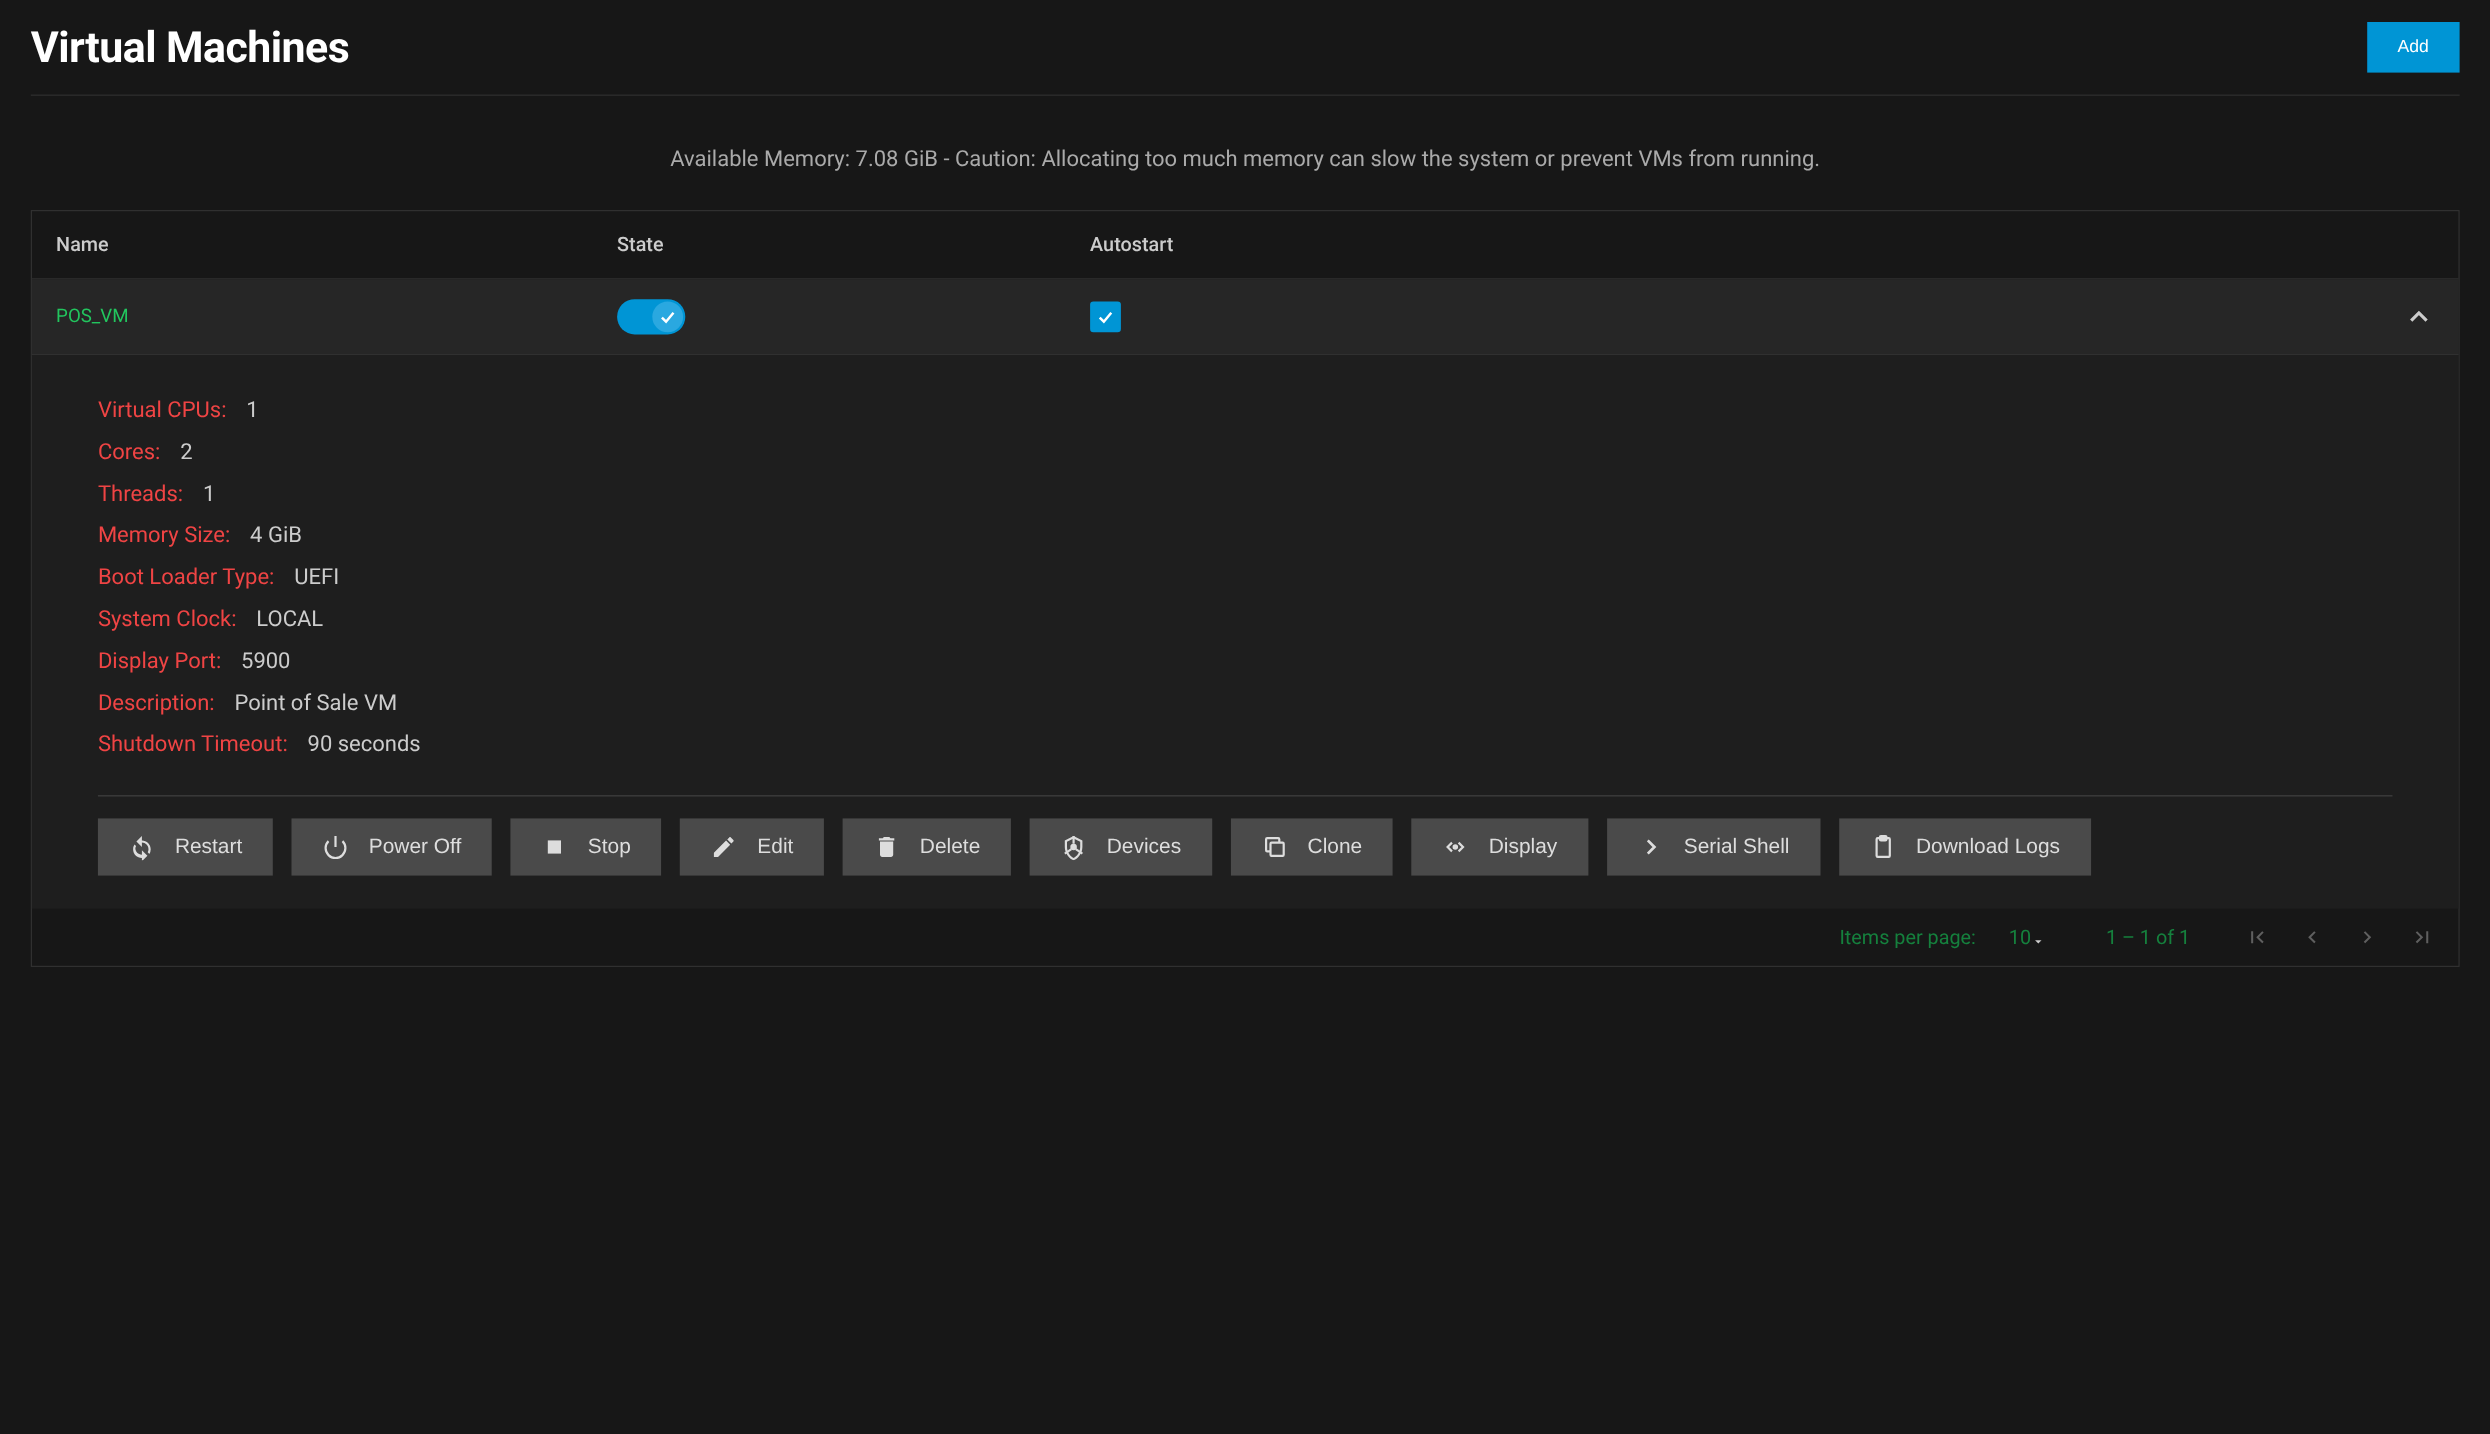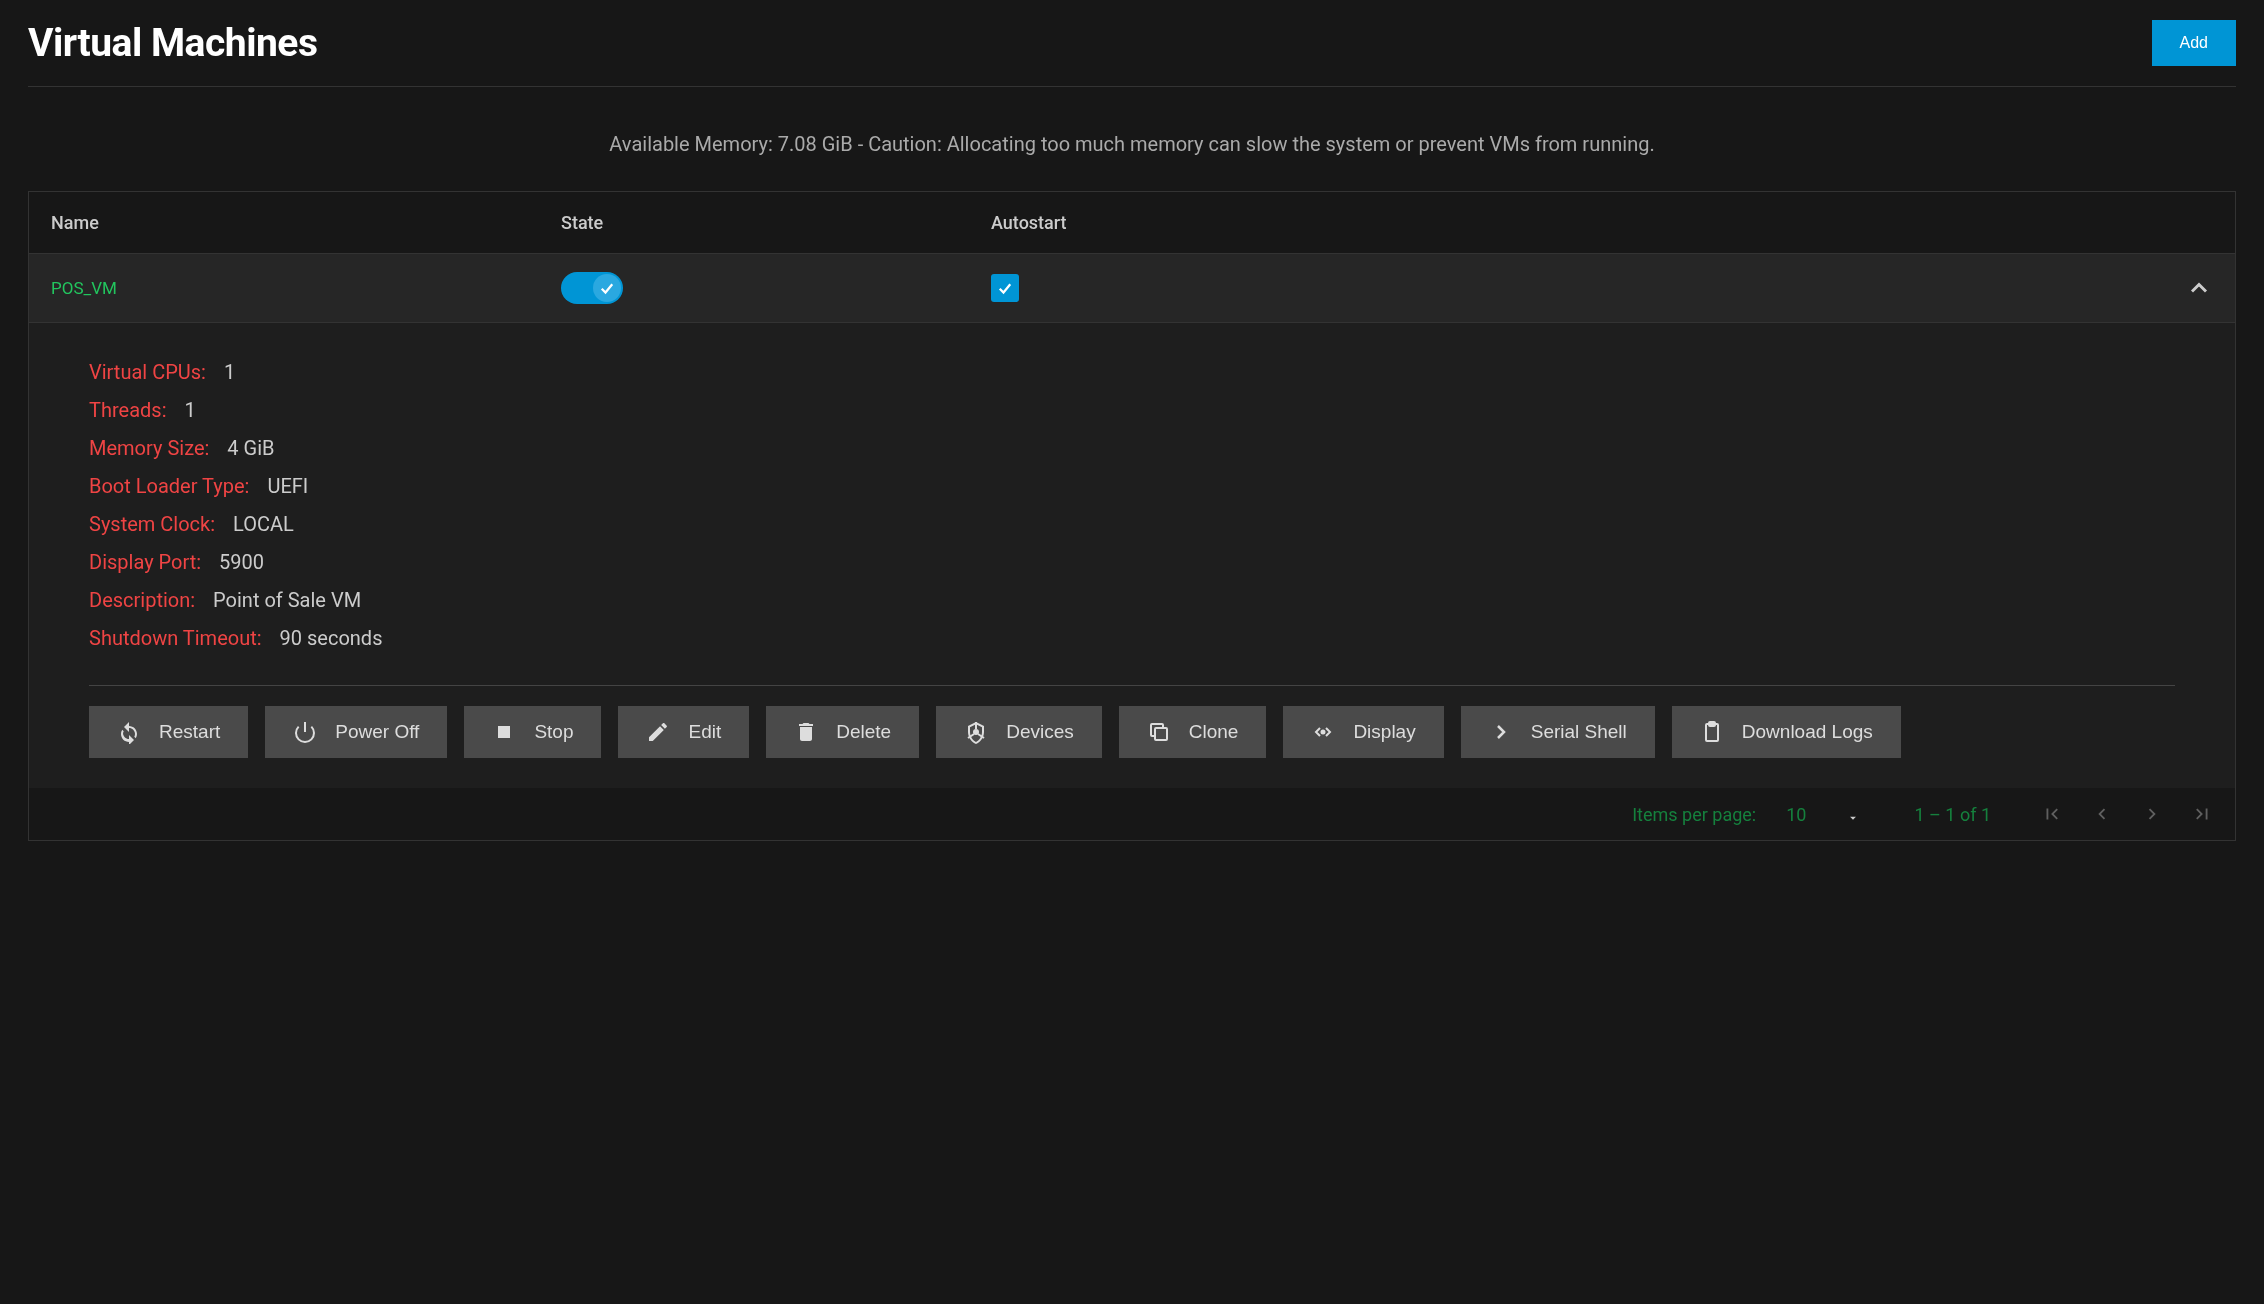--- a/index.html
+++ b/index.html
@@ -199,6 +199,7 @@
 
   <div class="details-panel">
     <div class="detail-row"><span class="detail-label">Virtual CPUs:</span><span class="detail-value">1</span></div>
+    <div class="detail-row"><span class="detail-label">Cores:</span><span class="detail-value">2</span></div>
     <div class="detail-row"><span class="detail-label">Threads:</span><span class="detail-value">1</span></div>
     <div class="detail-row"><span class="detail-label">Memory Size:</span><span class="detail-value">4 GiB</span></div>
     <div class="detail-row"><span class="detail-label">Boot Loader Type:</span><span class="detail-value">UEFI</span></div>

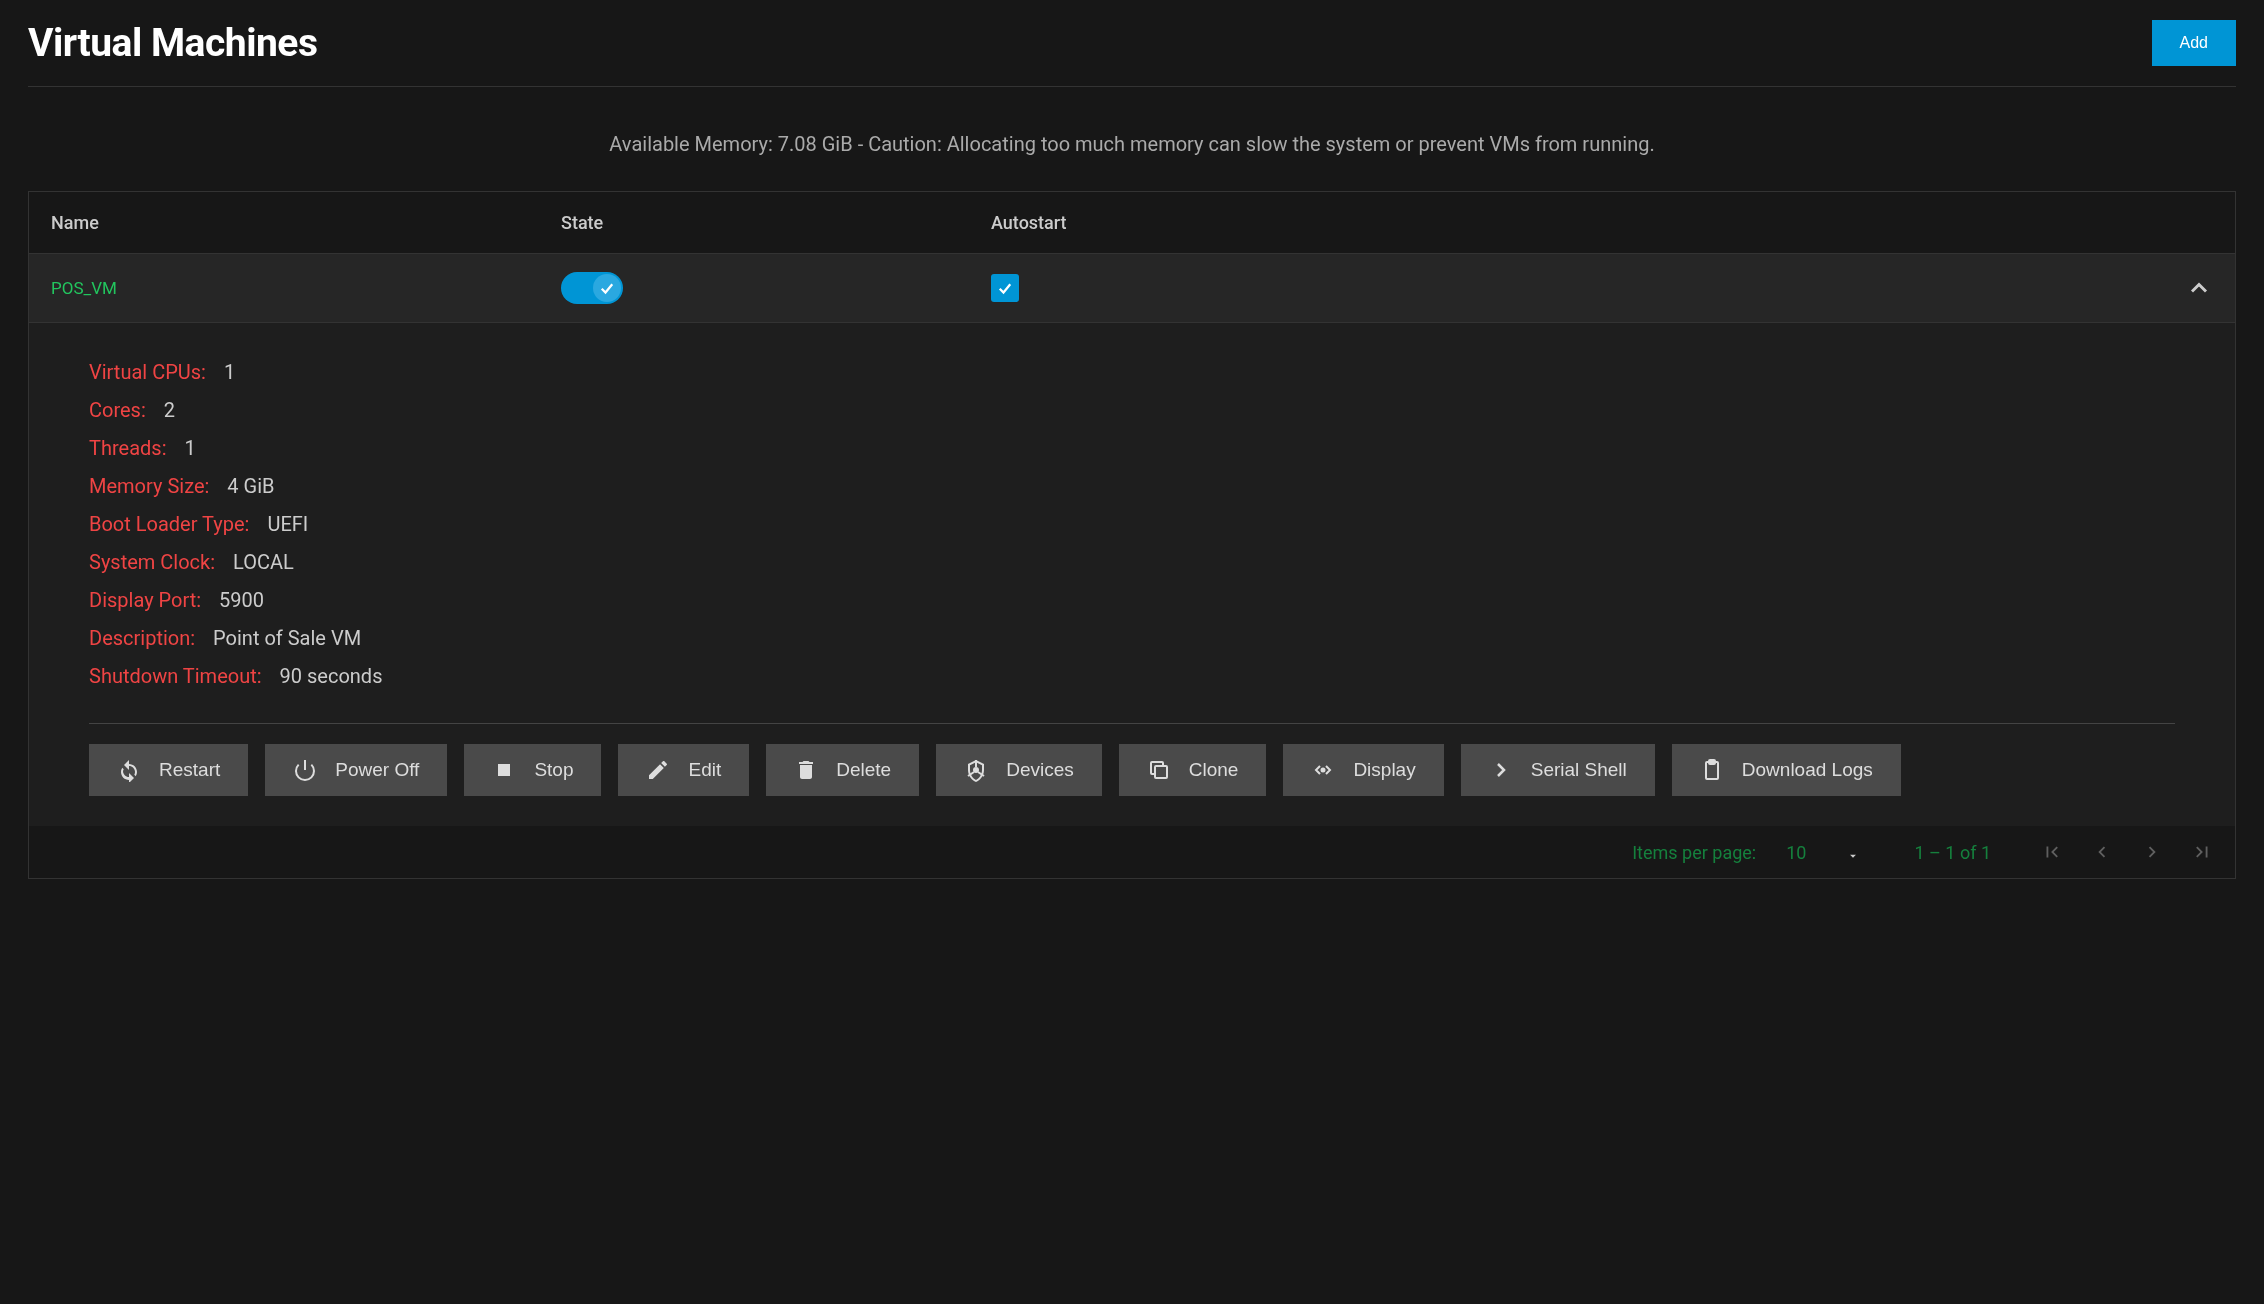--- a/index.html
+++ b/index.html
@@ -144,7 +144,6 @@
 .page-select {
   display: flex;
   align-items: flex-end;
-  gap: 40px;
   cursor: pointer;
 }
 .page-nav {

